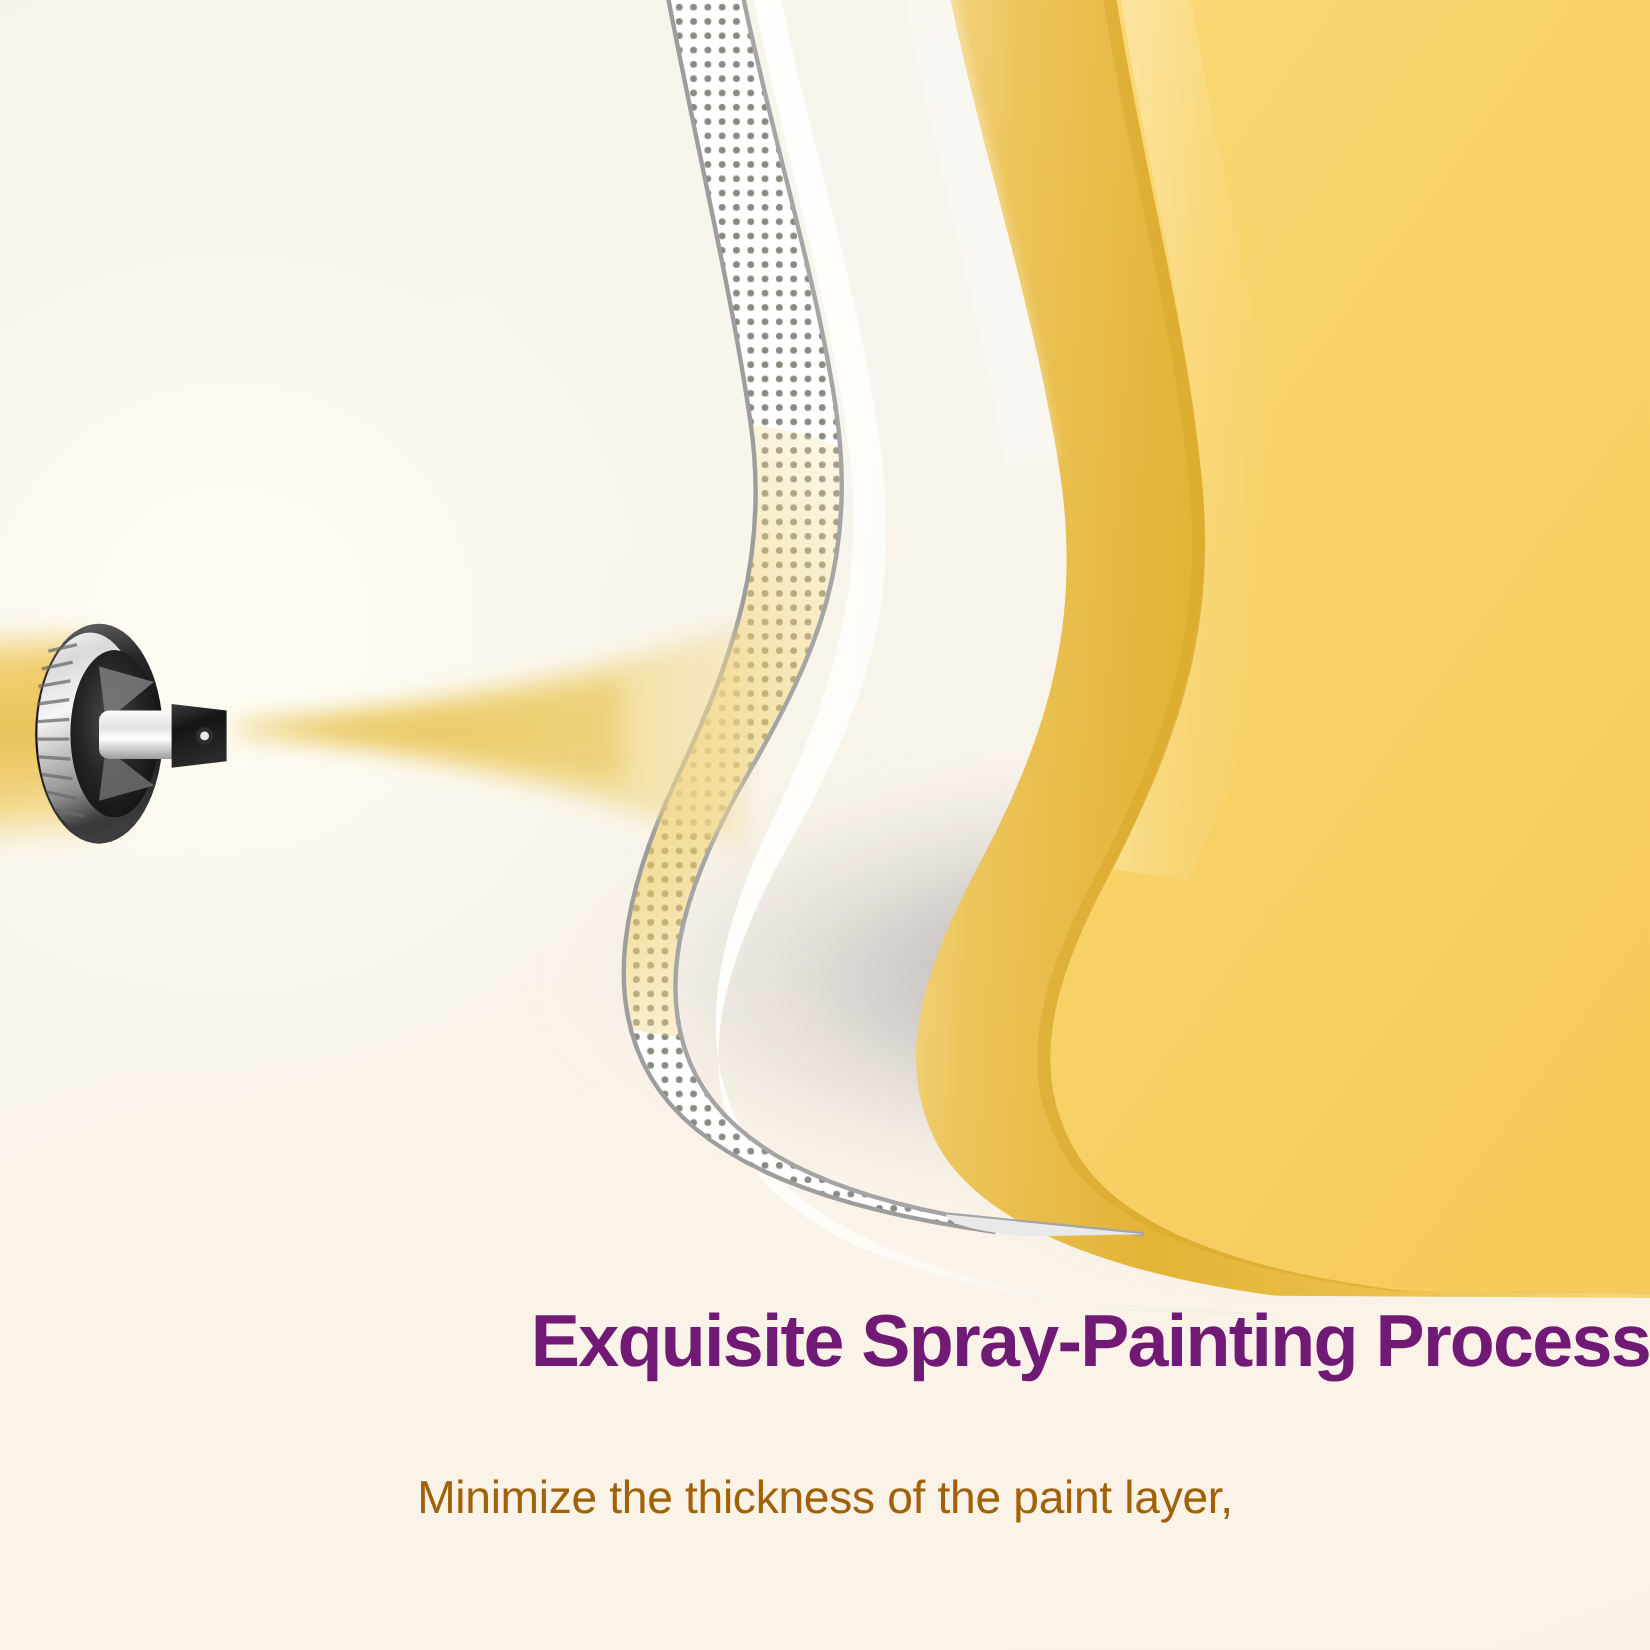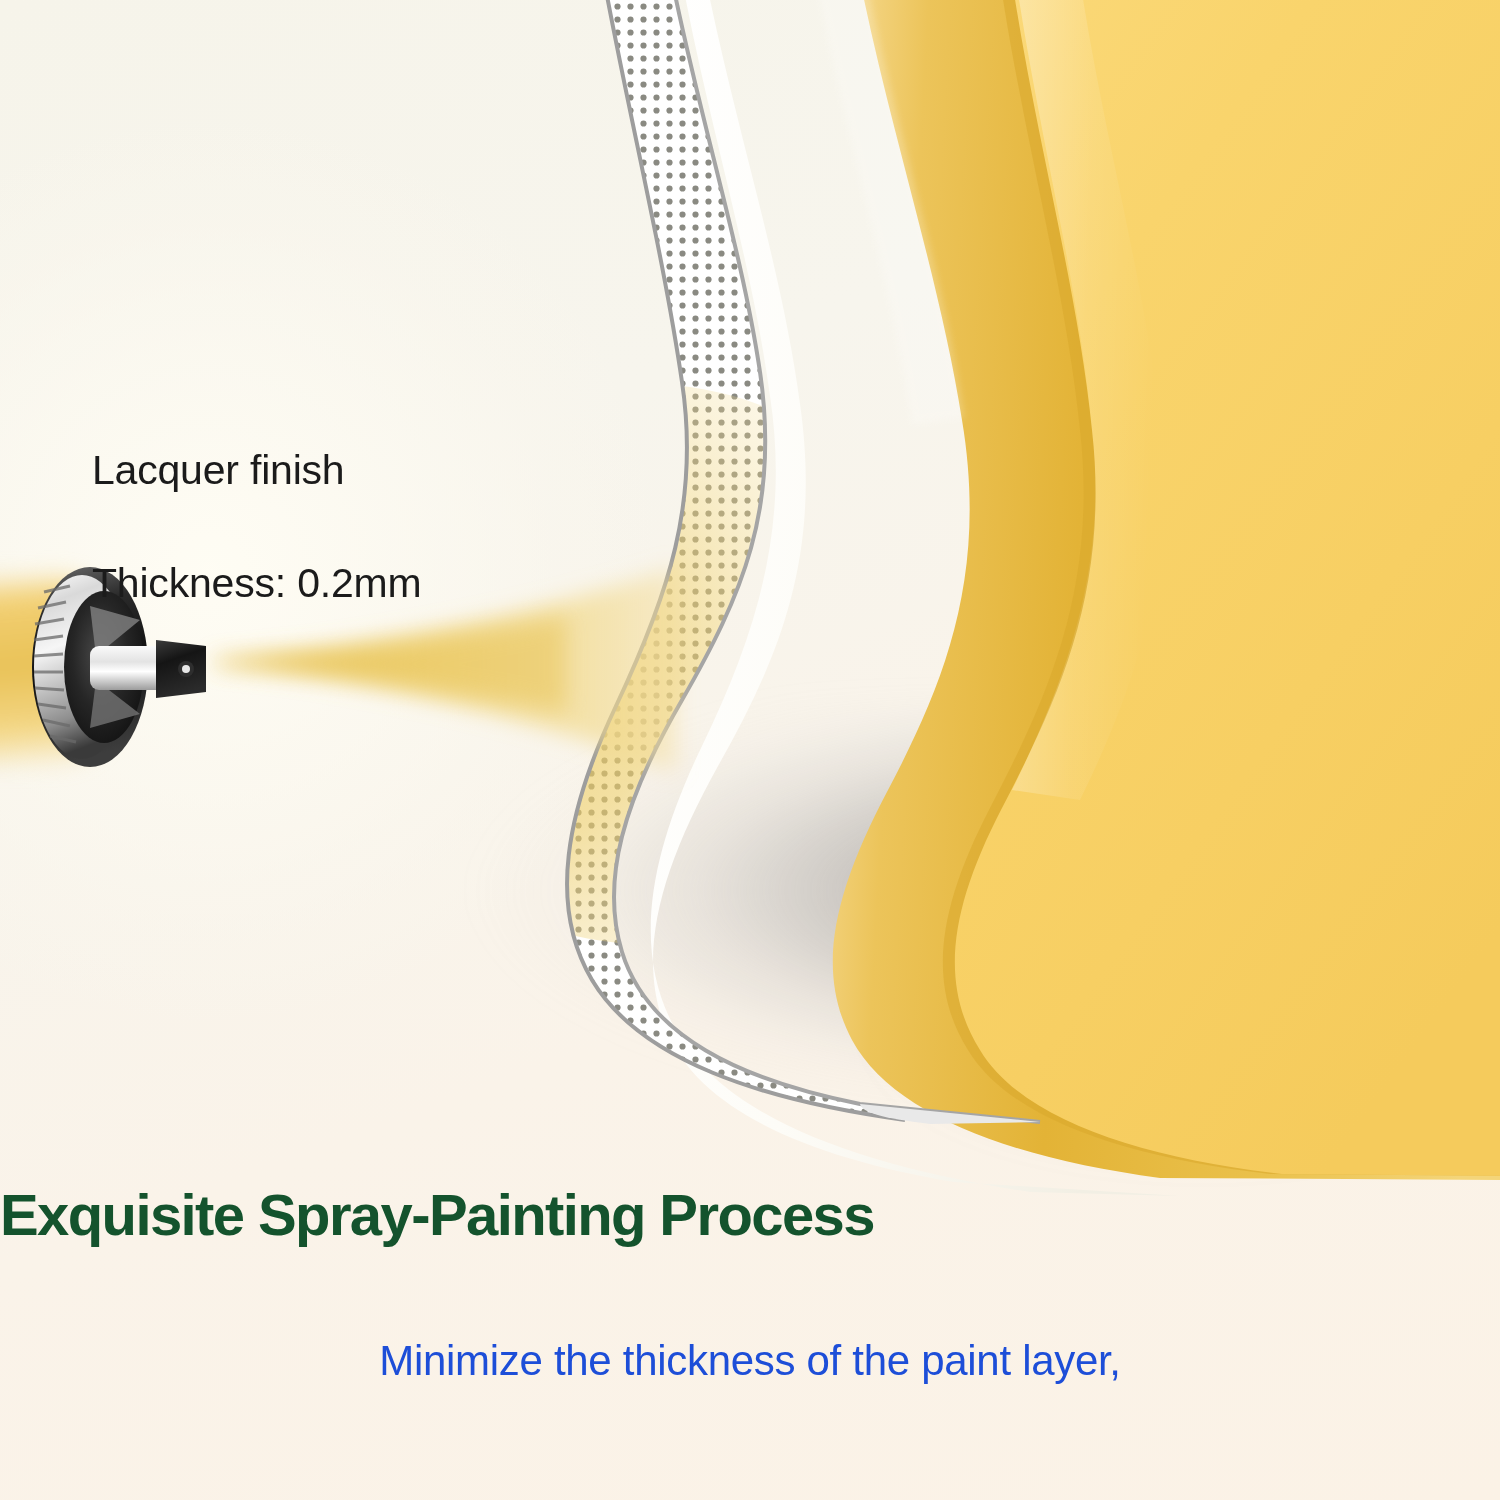--- a/index.html
+++ b/index.html
@@ -385,10 +385,6 @@
     <circle cx="216" cy="109" r="4" fill="#e8e8e8"></circle>
   </svg>
 
-  <div class="annotation">
-    <span class="a-line">Lacquer finish</span>
-    <span class="a-line">Thickness: 0.2mm</span>
-  </div>
 
   <div class="headline">Exquisite Spray-Painting Process</div>
 

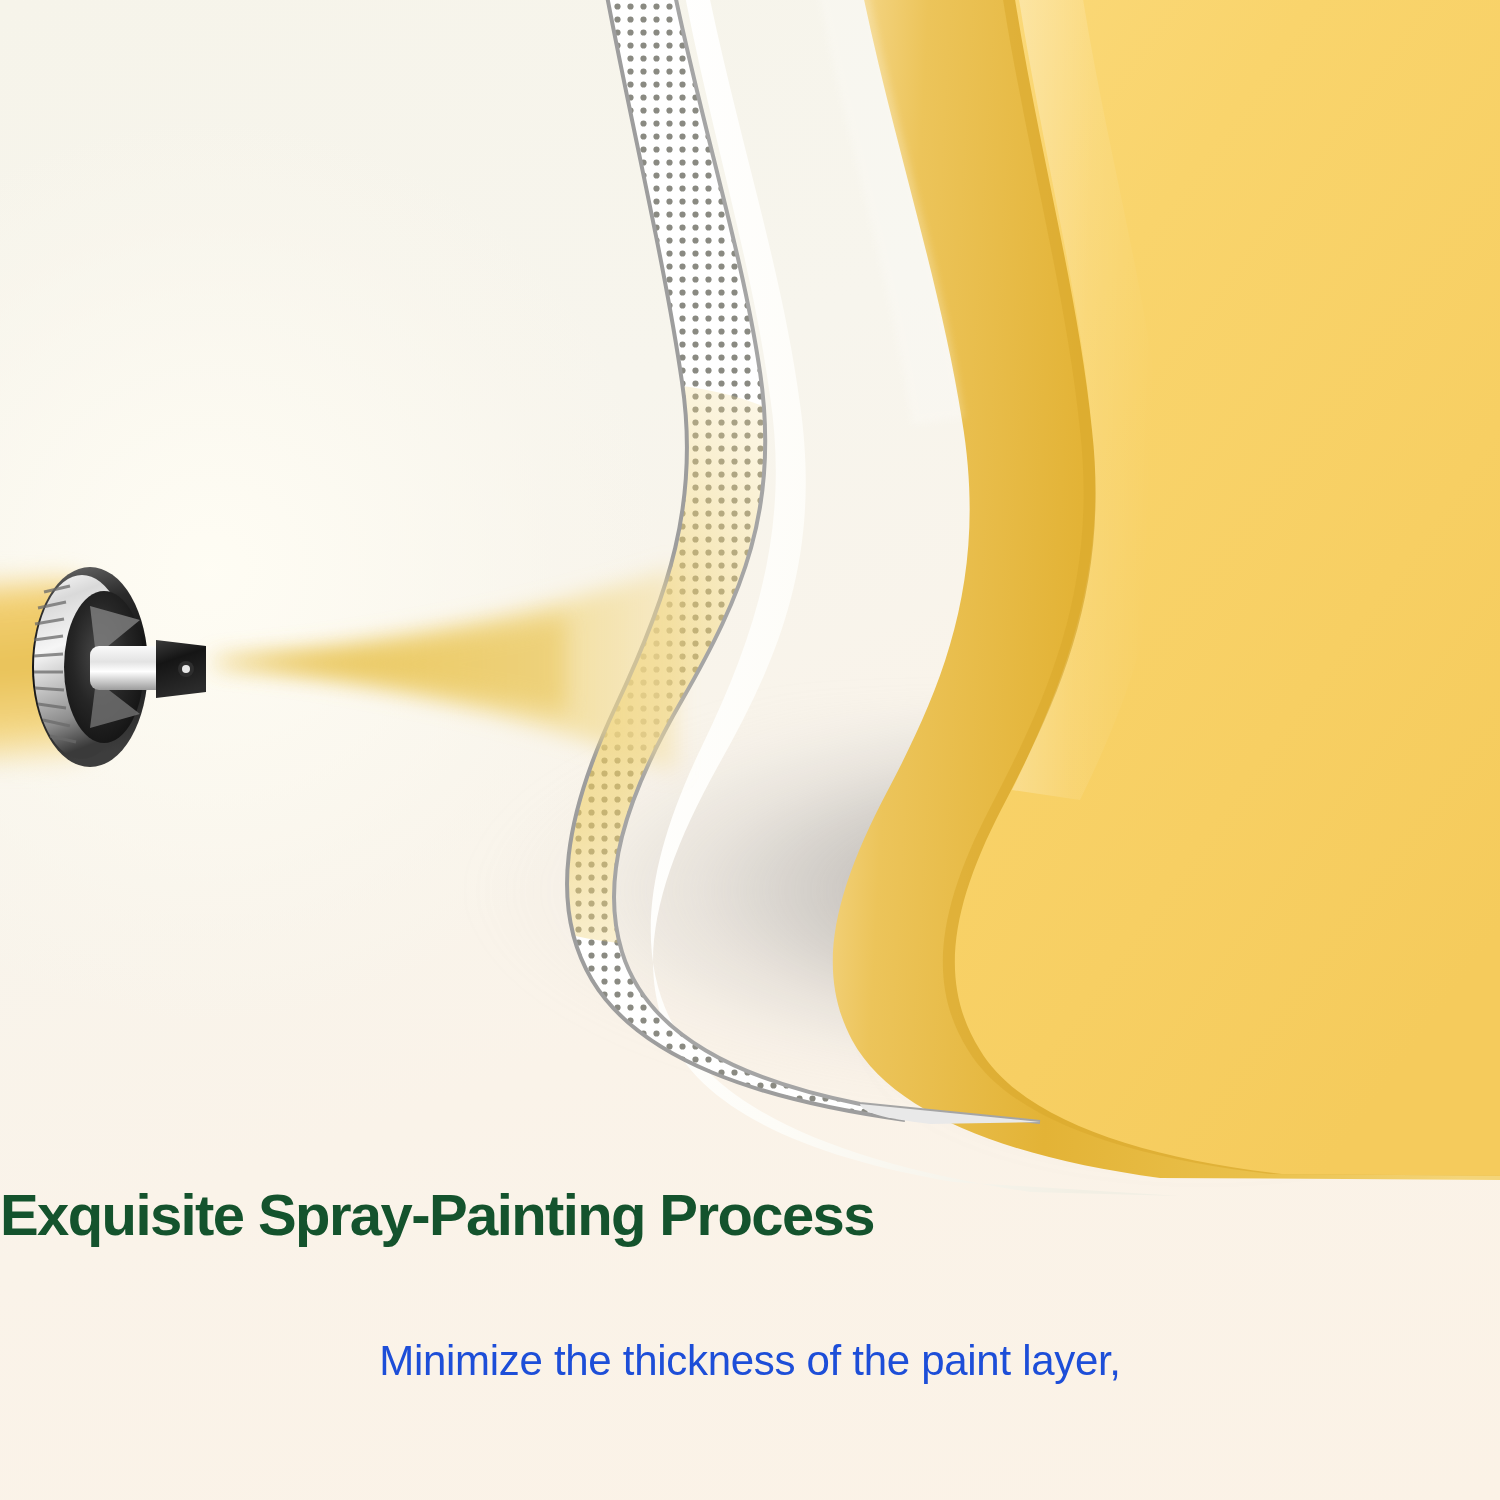--- a/index.html
+++ b/index.html
@@ -115,9 +115,9 @@
     position: absolute;
     left: 0; right: 0;
     top: 1186px;
-    text-align: left;
-    color: #14532d;
-    font-size: 58px;
+    text-align: right;
+    color: #701a75;
+    font-size: 67px;
     font-weight: 700;
     letter-spacing: -1.6px;
     line-height: 1;

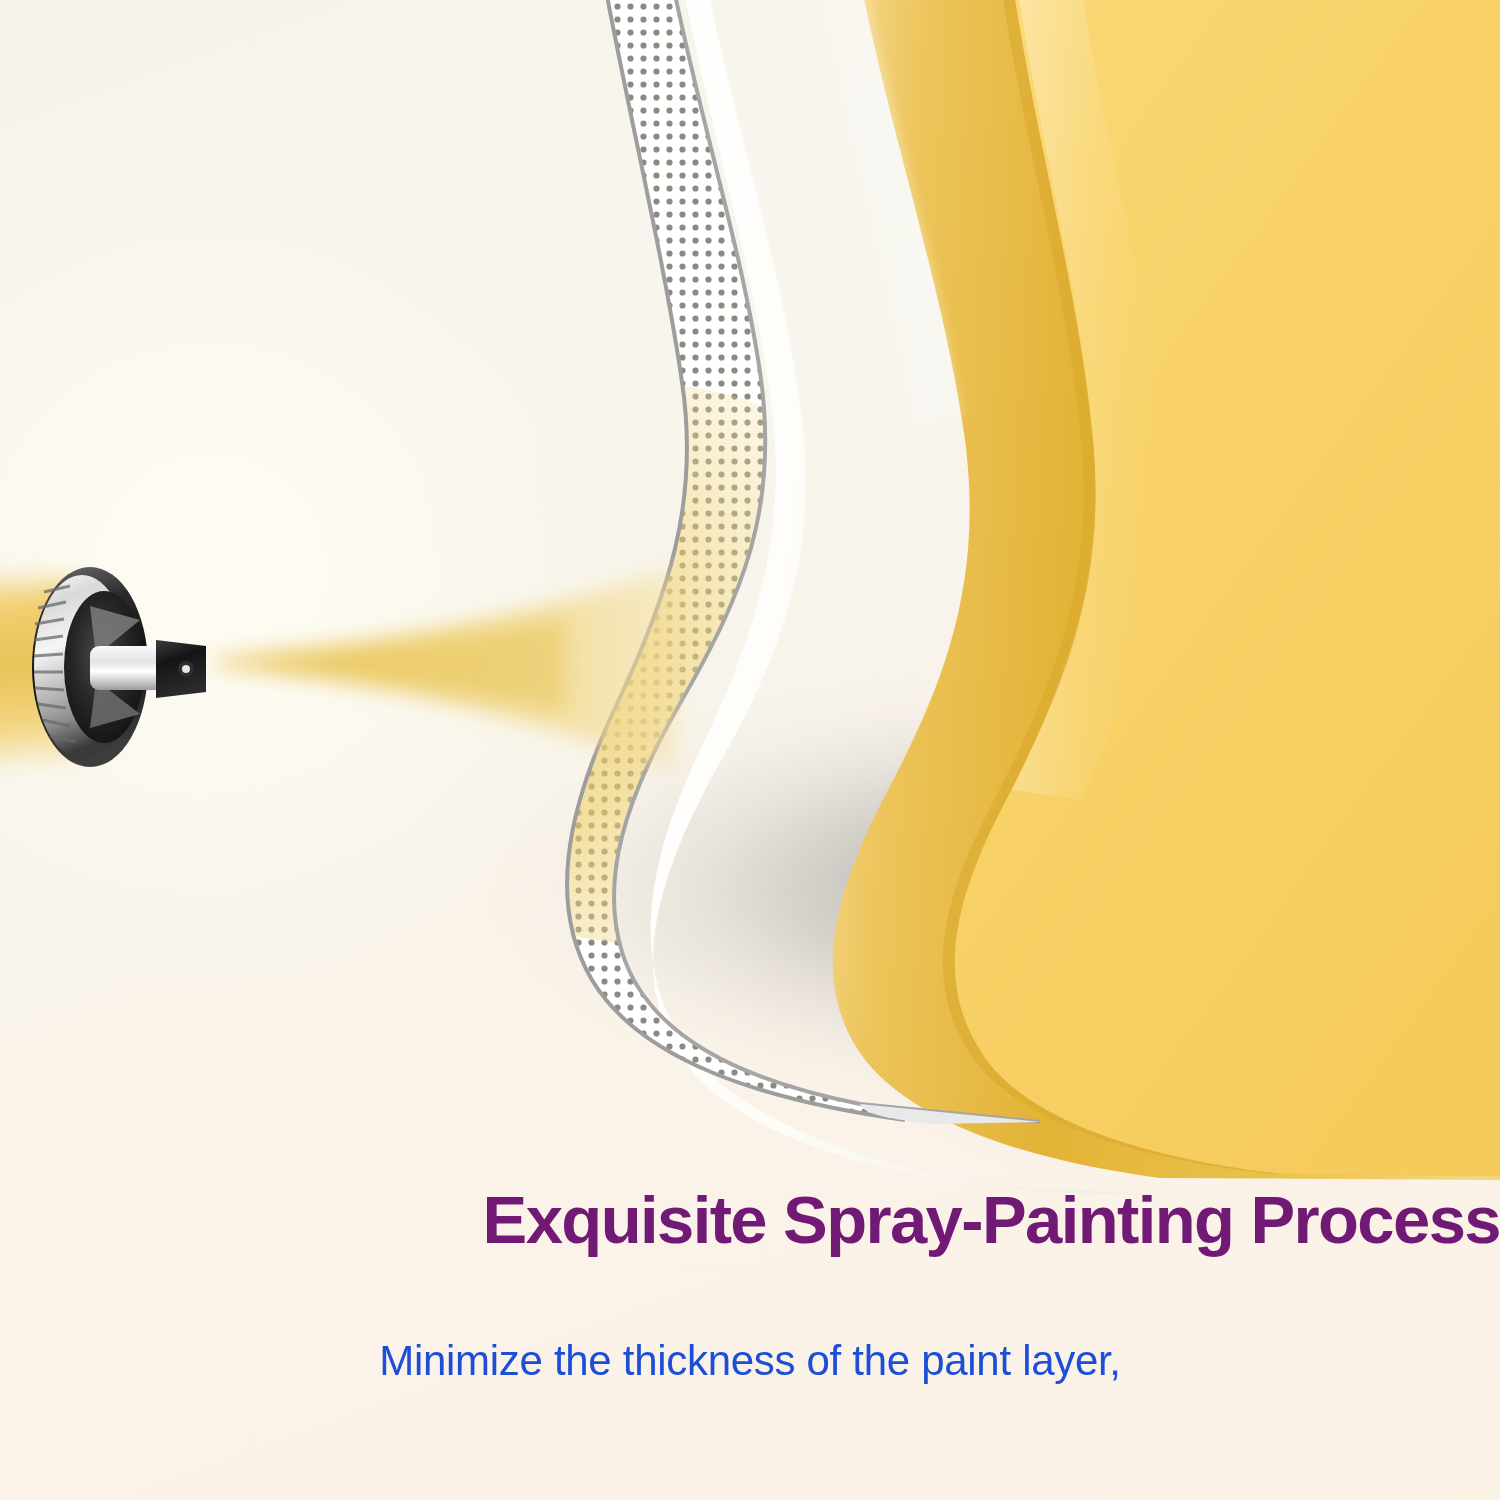--- a/index.html
+++ b/index.html
@@ -129,7 +129,7 @@
     left: 0; right: 0;
     top: 1330px;
     text-align: center;
-    color: #1d4ed8;
+    color: #a16207;
     font-size: 42px;
     font-weight: 400;
     line-height: 1.46;

